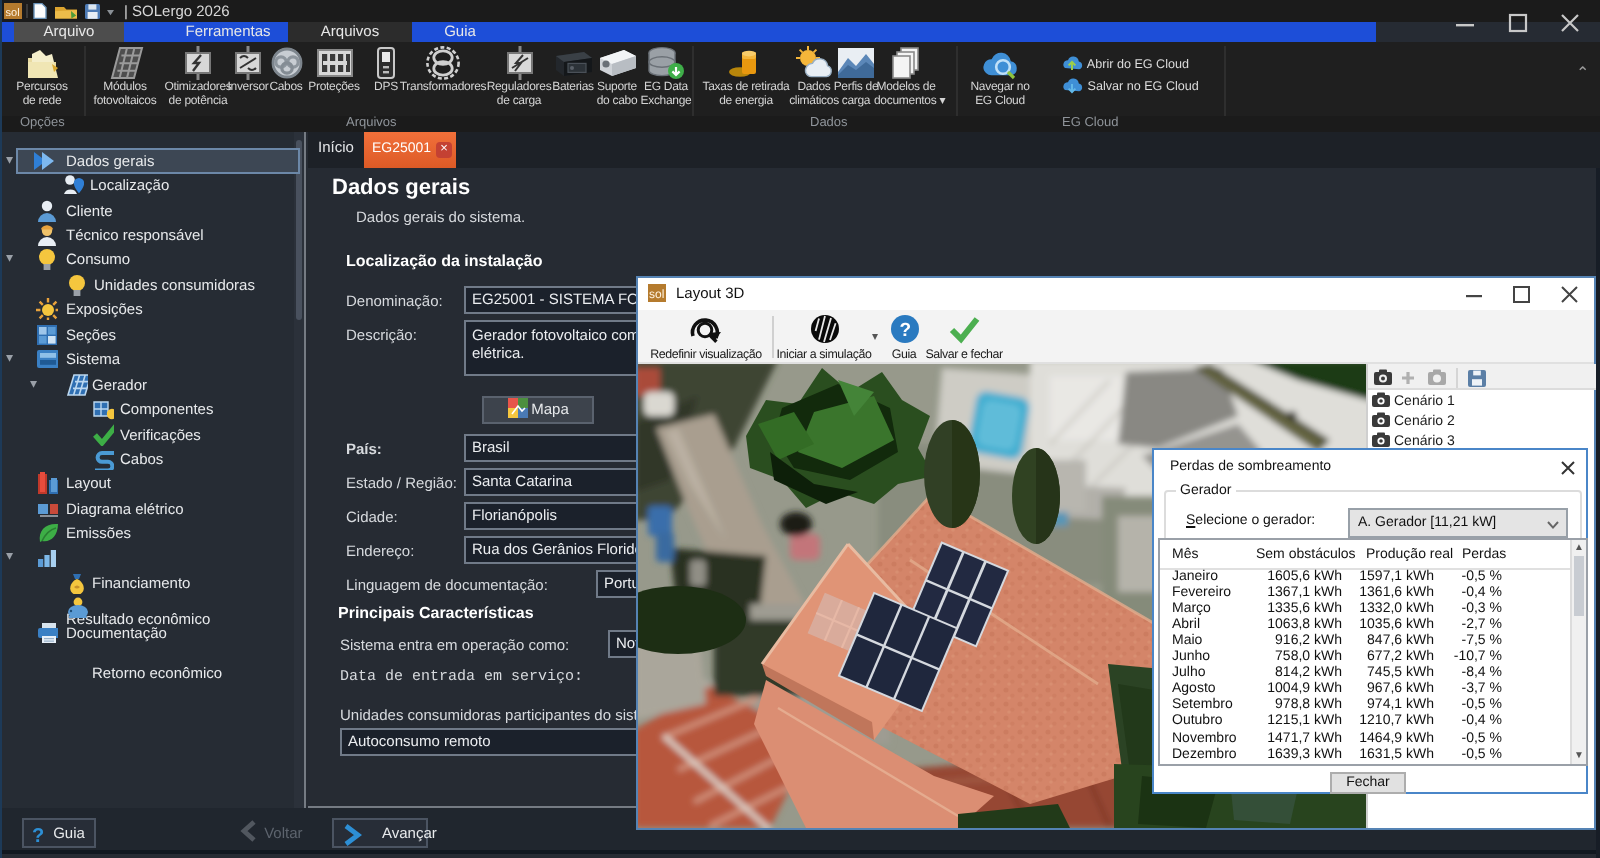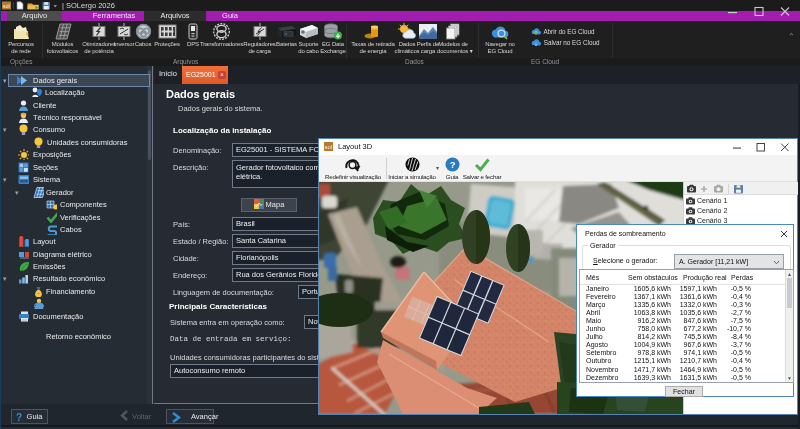--- a/index.html
+++ b/index.html
@@ -7,7 +7,7 @@
   .abs{position:absolute;}
   
   #titlebar{left:0;top:0;width:800px;height:11px;background:#1b1b1b;}
-  #menubar{left:0;top:11px;width:800px;height:10px;background:#a21caf;}
+  #menubar{left:0;top:11px;width:688px;height:10px;background:#1d4ed8;}
   .mtab{position:absolute;top:0;height:10px;color:#e8e8e8;font-size:7.5px;line-height:10px;text-align:center;}
   #ribbon{left:0;top:21px;width:800px;height:37px;background:#1f1f1f;}
   #grouprow{left:0;top:58px;width:800px;height:8px;background:#1b1b1b;color:#8f949a;font-size:6.5px;}

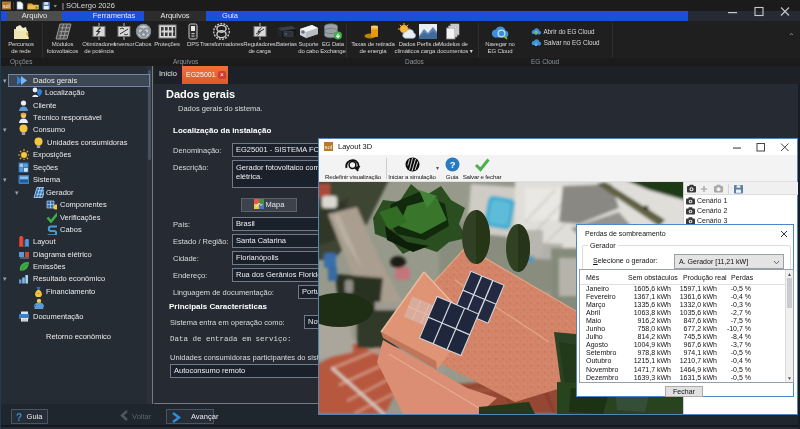--- a/index.html
+++ b/index.html
@@ -412,7 +412,7 @@
           <path d="M5 5 h5 v5 h-5 Z" fill="#4a7ab5"></path>
           <path d="M2 8 L5 4 L7 6.5 L8.5 5" stroke="#fff" stroke-width="0.8" fill="none"></path>
         </svg>Mapa</div>
-    <div class="flabel" style="left:19px;top:136px;">País:</div>
+    <div class="flabel" style="left:19px;top:136px;font-weight:bold;">País:</div>
     <div class="finput" style="left:78px;top:133px;width:300px;height:14px;line-height:12px;">Brasil</div>
     <div class="flabel" style="left:19px;top:153px;">Estado / Região:</div>
     <div class="finput" style="left:78px;top:150px;width:300px;height:14px;line-height:12px;">Santa Catarina</div>

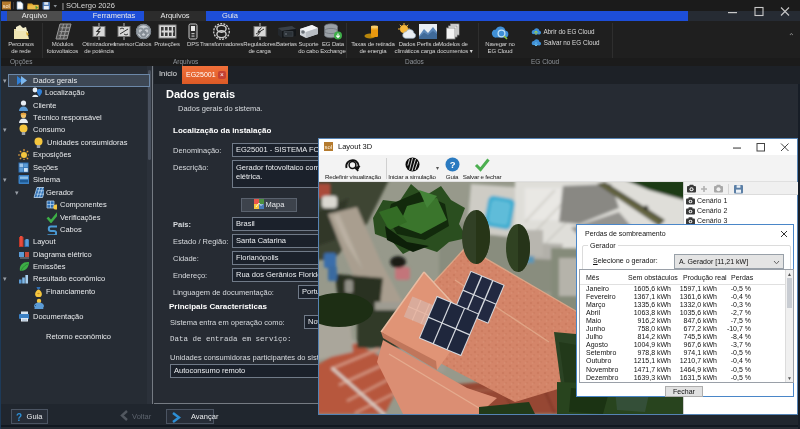--- a/index.html
+++ b/index.html
@@ -365,7 +365,7 @@
           <rect x="4.2" y="4.5" width="2.6" height="6" fill="#7db8e8"></rect>
           <rect x="7.4" y="2" width="2.6" height="8.5" fill="#a8d0f0"></rect>
         </svg>
-        <span style="position:absolute;left:33px;">Resultado econômico</span>
+        <span style="position:absolute;left:33px;margin-top:31px;">Resultado econômico</span>
       </div>
     <div class="trow" style="top:219px;">
         <svg class="ticon" style="left:33px;" width="11" height="12">

